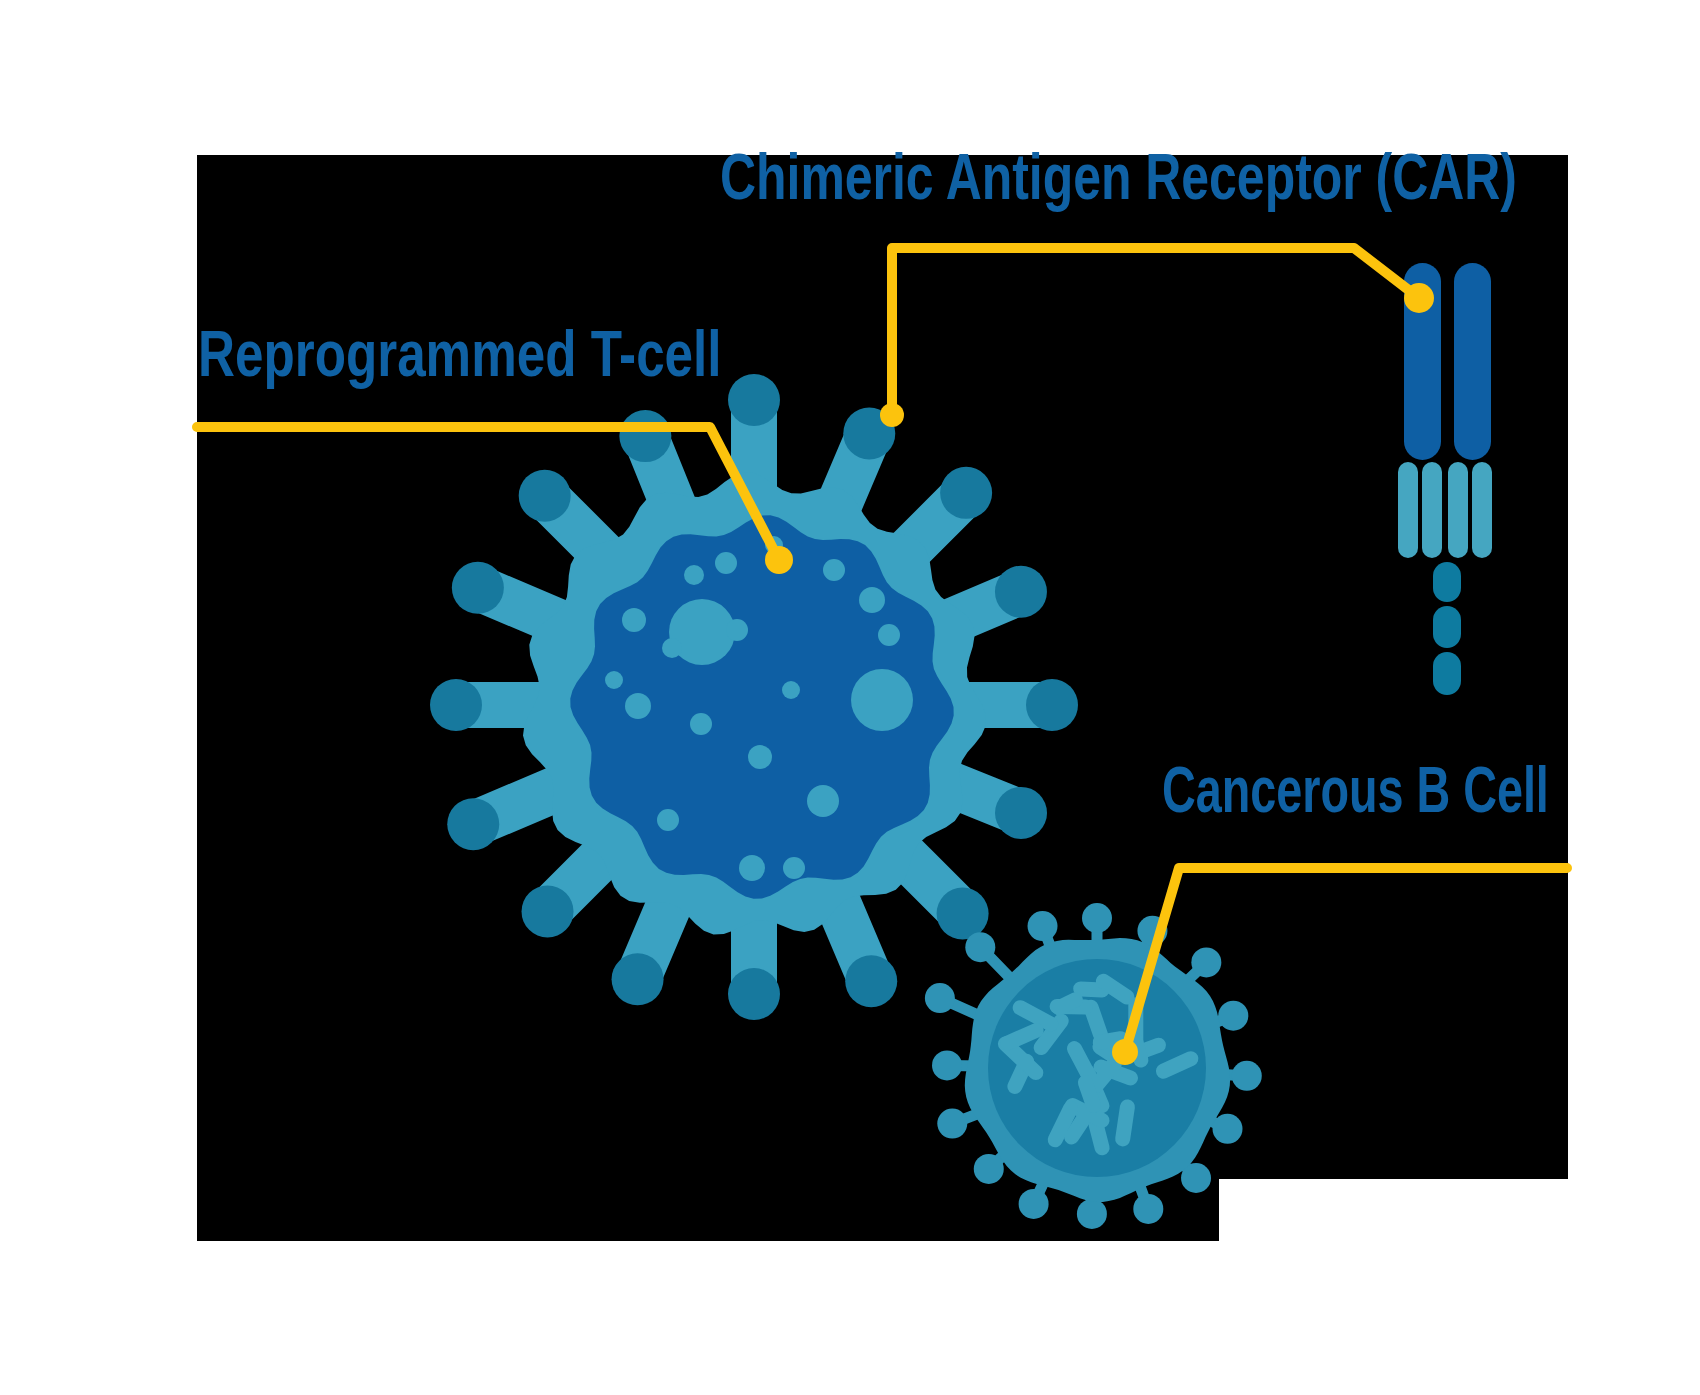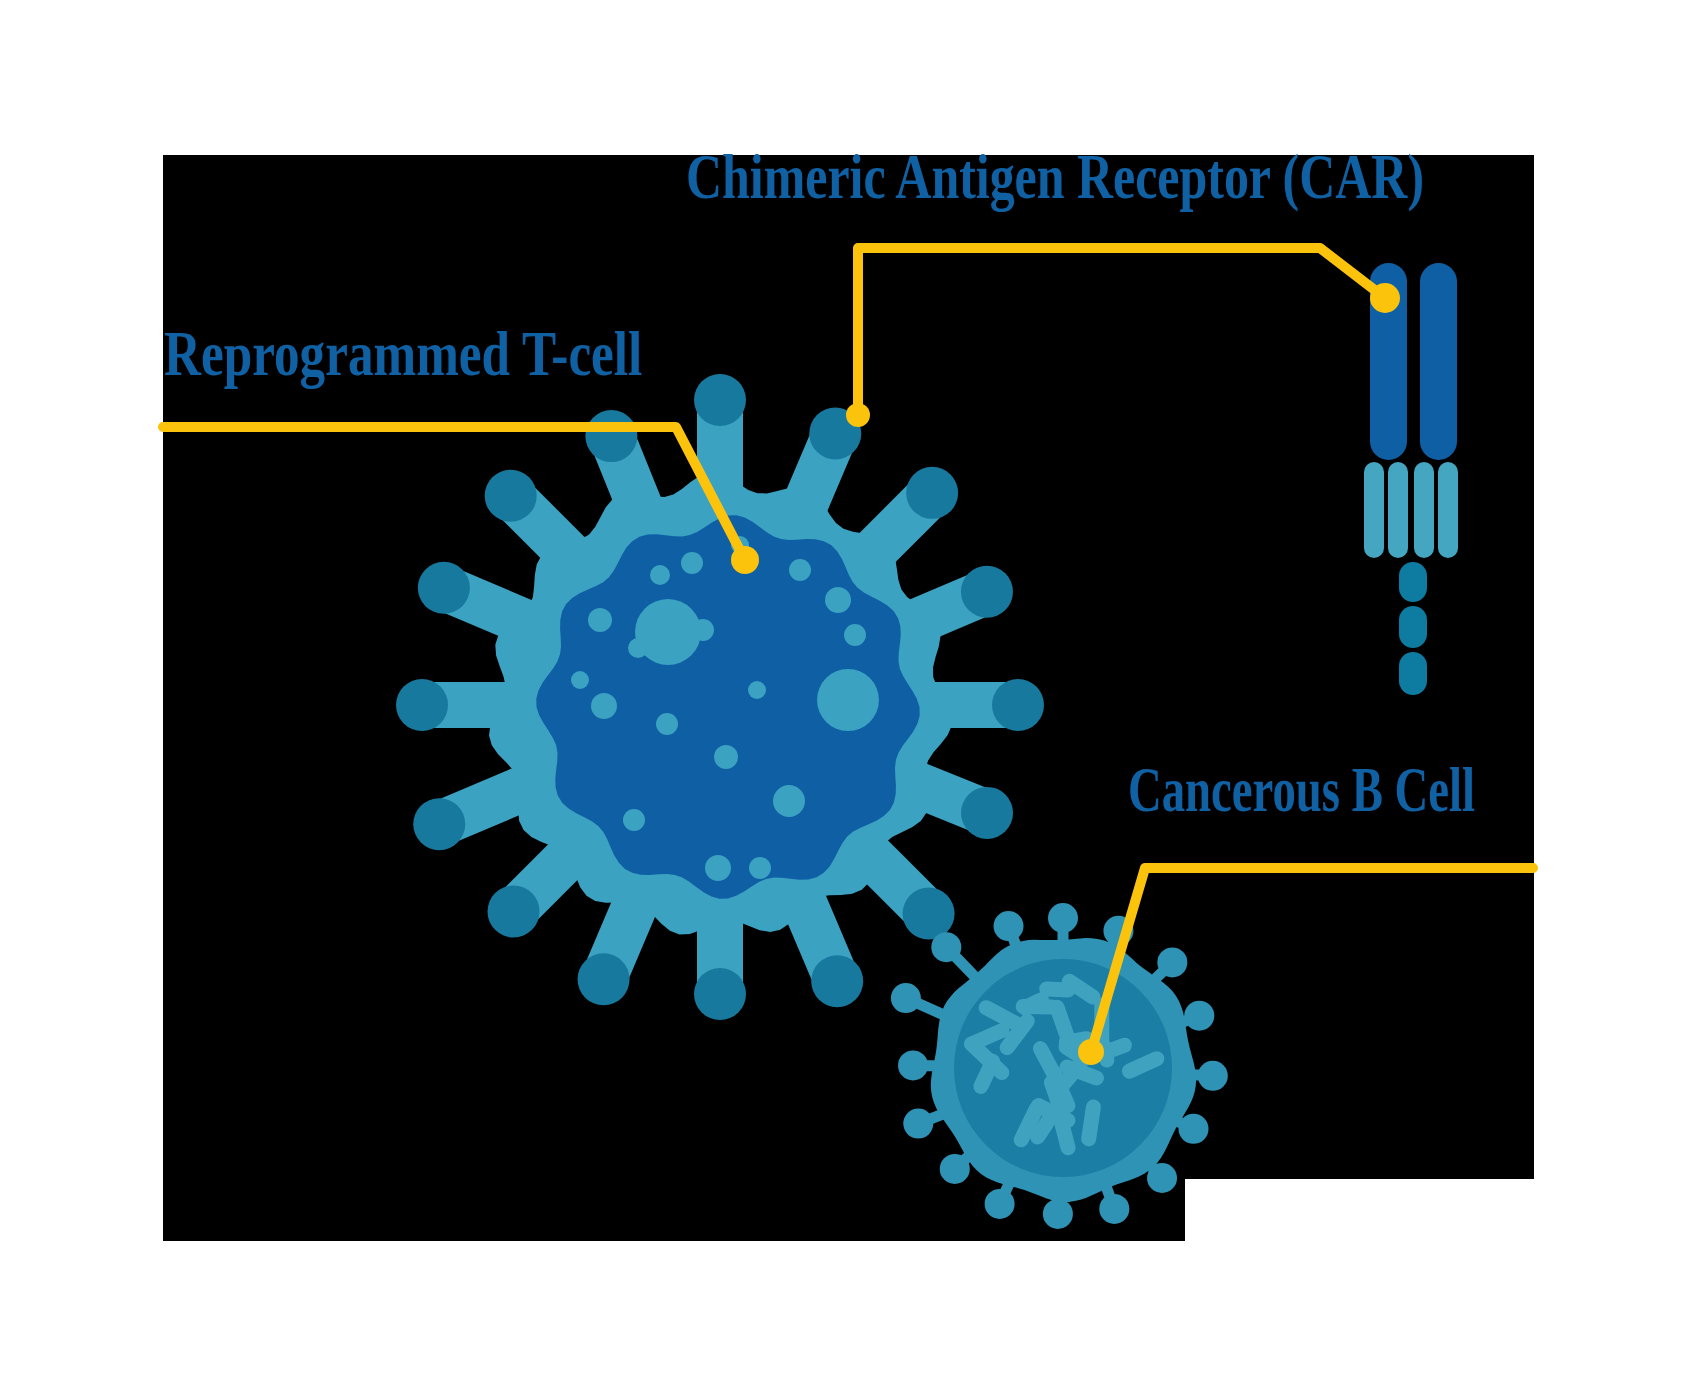--- a/index.html
+++ b/index.html
@@ -8,7 +8,8 @@
     width:1632px;height:1395px;
     background:var(--page-bg,#ffffff);
     overflow:hidden;
-    font-family:Liberation Serif, serif;
+    font-family:Liberation Sans, sans-serif;
+    margin-left:34px;
   }
   #scene{position:absolute;left:0;top:0;}
   .cell-label{

